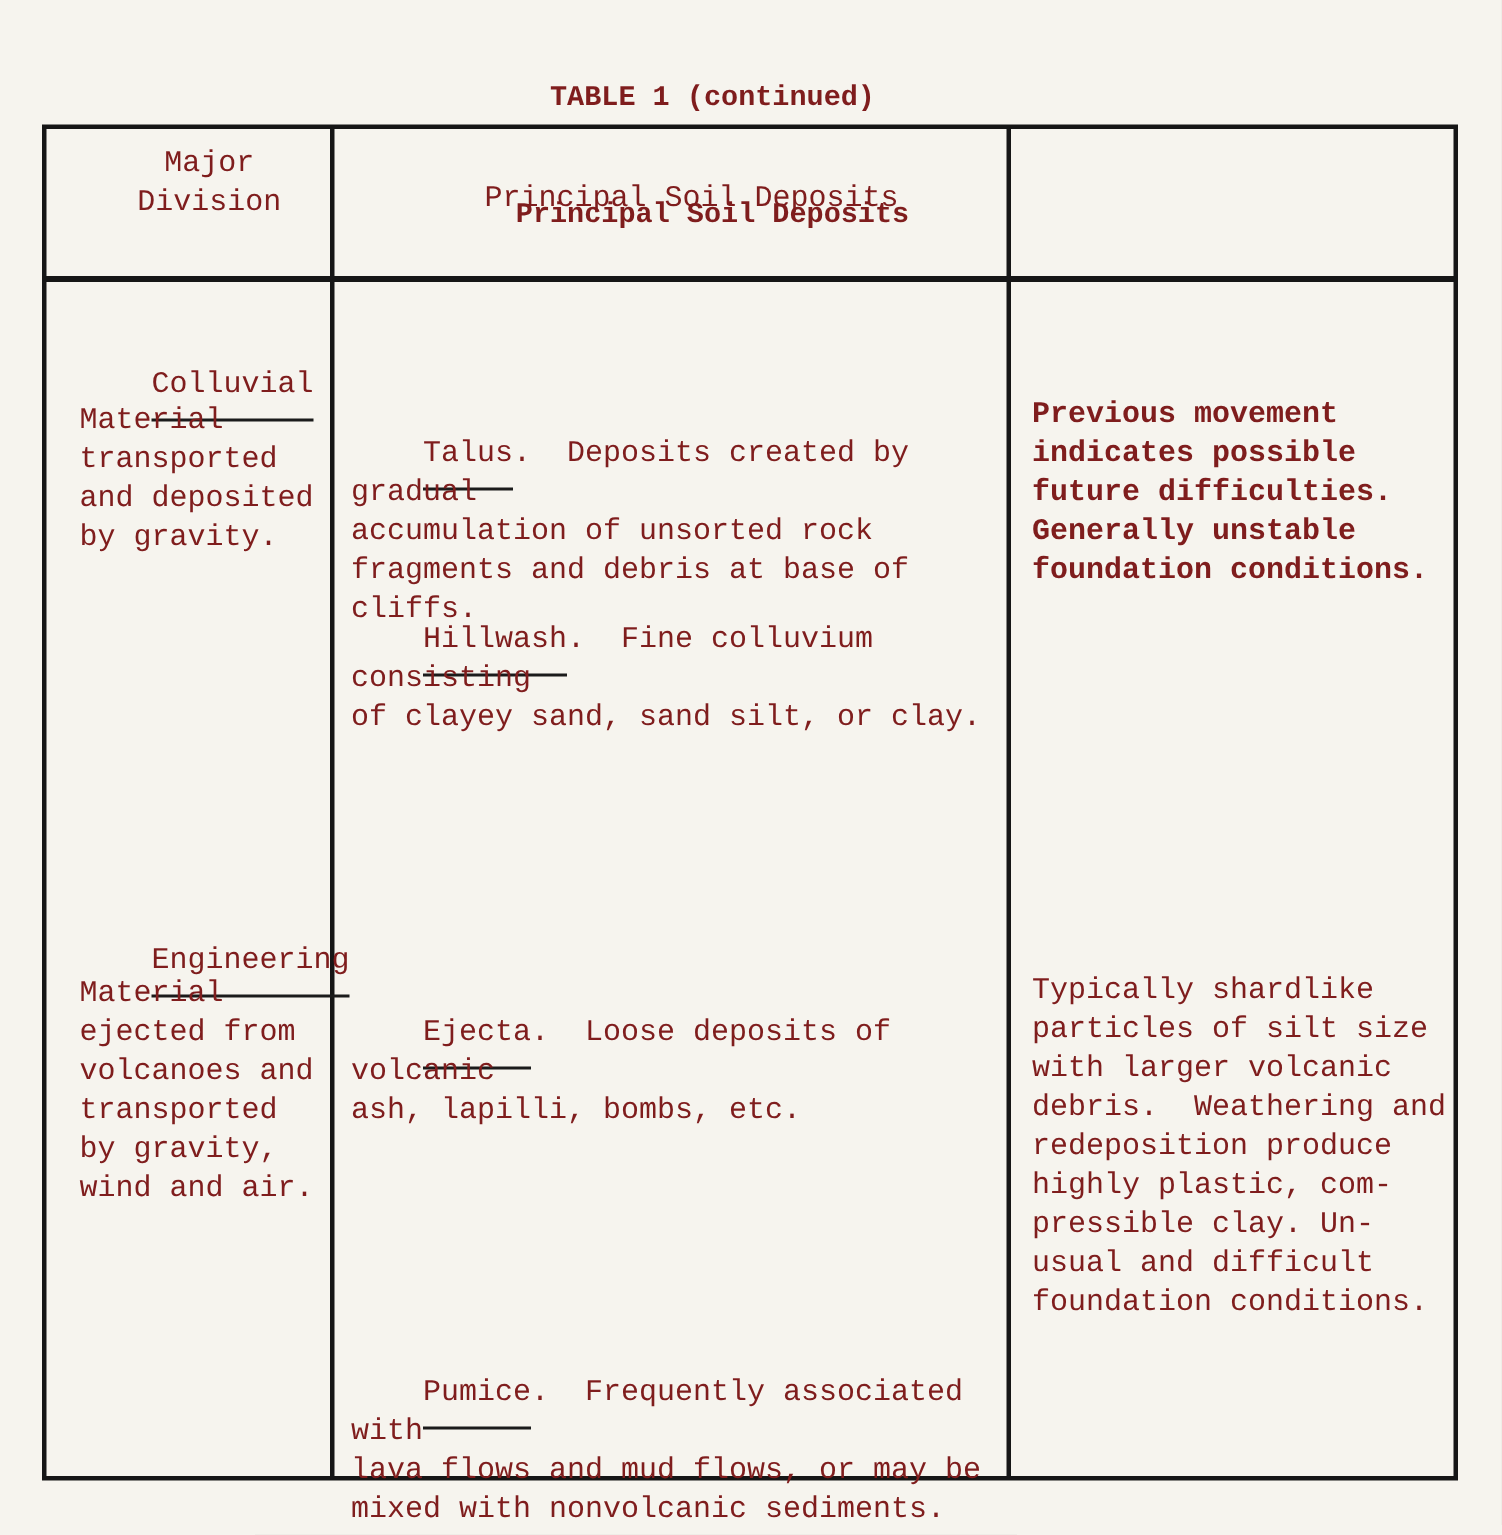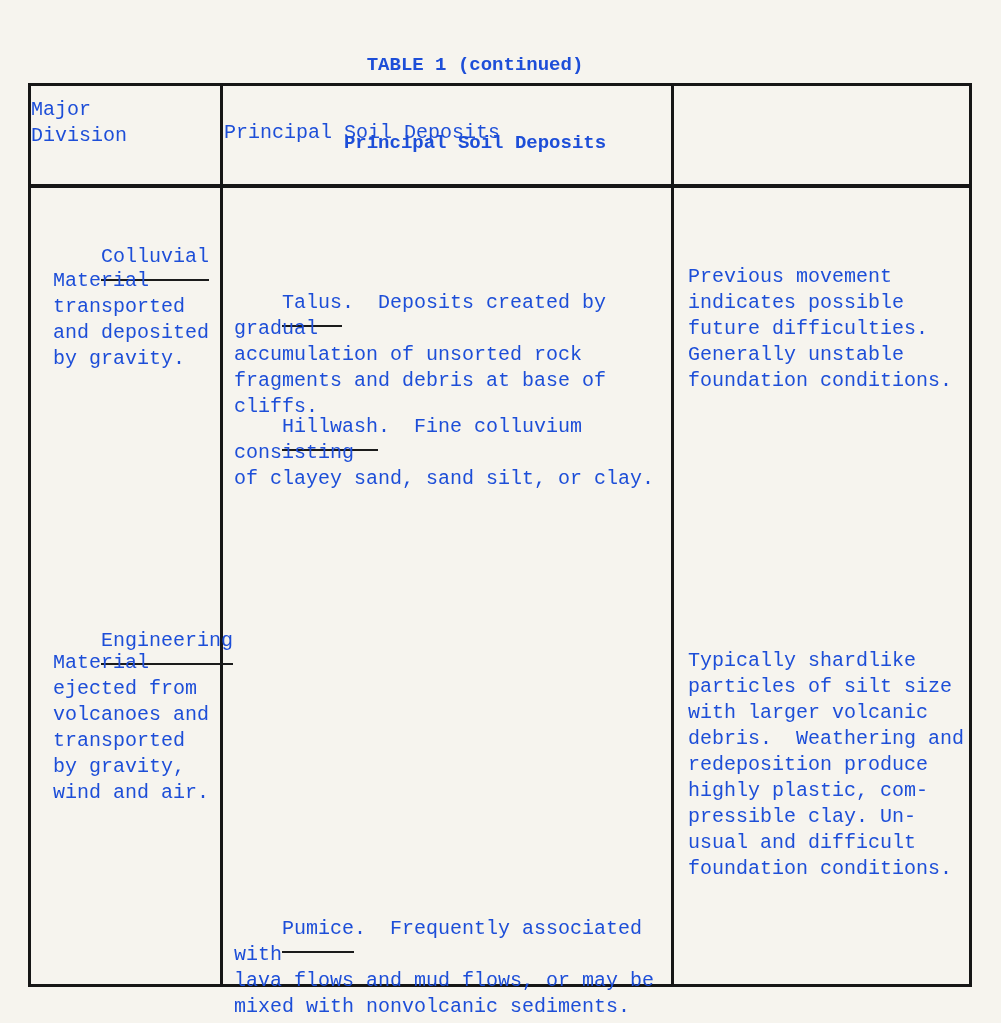--- a/index.html
+++ b/index.html
@@ -7,7 +7,7 @@
     position:relative; width:1001px; height:1023px;
     background:#f6f4ee; overflow:hidden;
     font-family:"Liberation Mono","DejaVu Sans Mono",monospace;
-    color:#1d4ed8;
+    color:#7f1d1d;
   }
   .txt { position:absolute; white-space:pre-wrap; font-size:20px; line-height:26px; letter-spacing:0; }
   .ttl { position:absolute; white-space:pre-wrap; font-size:19px; line-height:26px; font-weight:bold; text-align:center; }

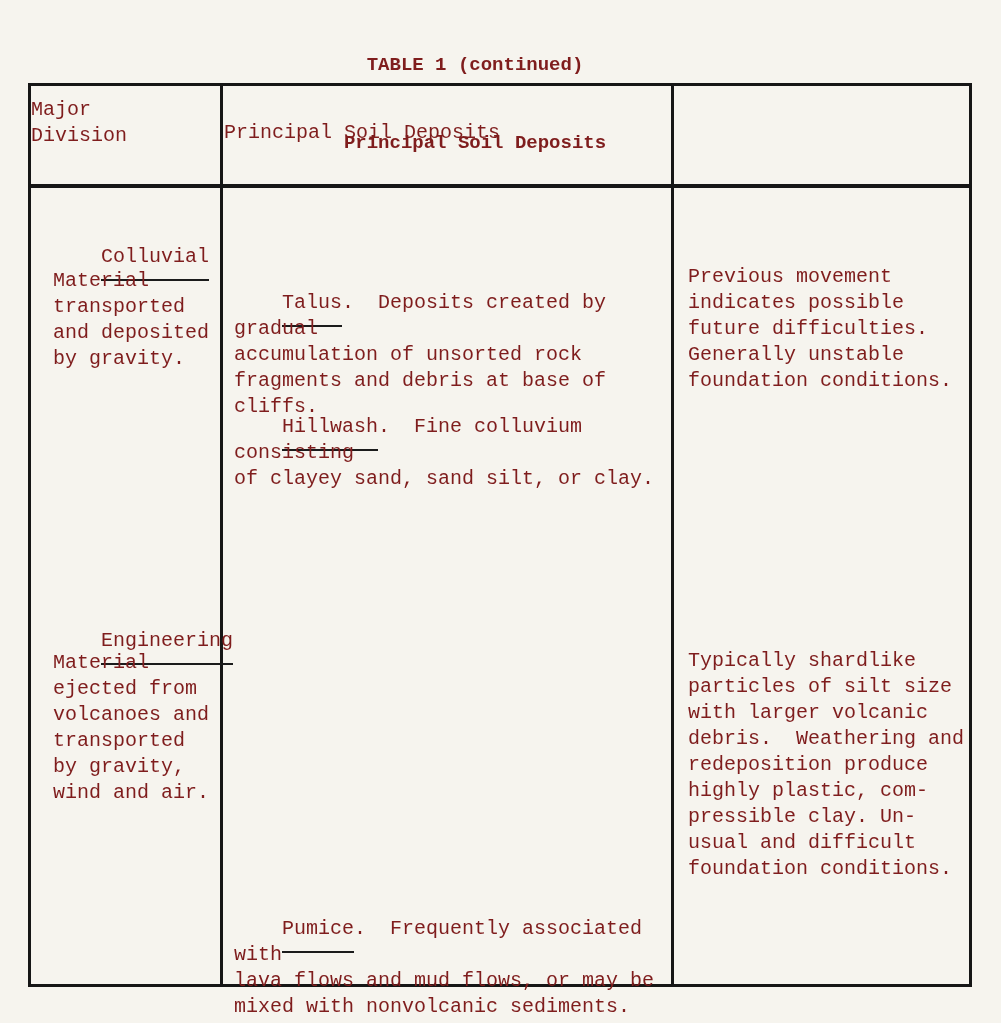--- a/index.html
+++ b/index.html
@@ -11,7 +11,7 @@
   }
   .txt { position:absolute; white-space:pre-wrap; font-size:20px; line-height:26px; letter-spacing:0; }
   .ttl { position:absolute; white-space:pre-wrap; font-size:19px; line-height:26px; font-weight:bold; text-align:center; }
-  .hdr { text-align:left; font-weight:bold; }
+  .hdr { text-align:center; font-weight:bold;margin-left:14px; }
   .line { position:absolute; background:#161616; }
   .outer {
     position:absolute; left:28px; top:83px; width:944px; height:904px;

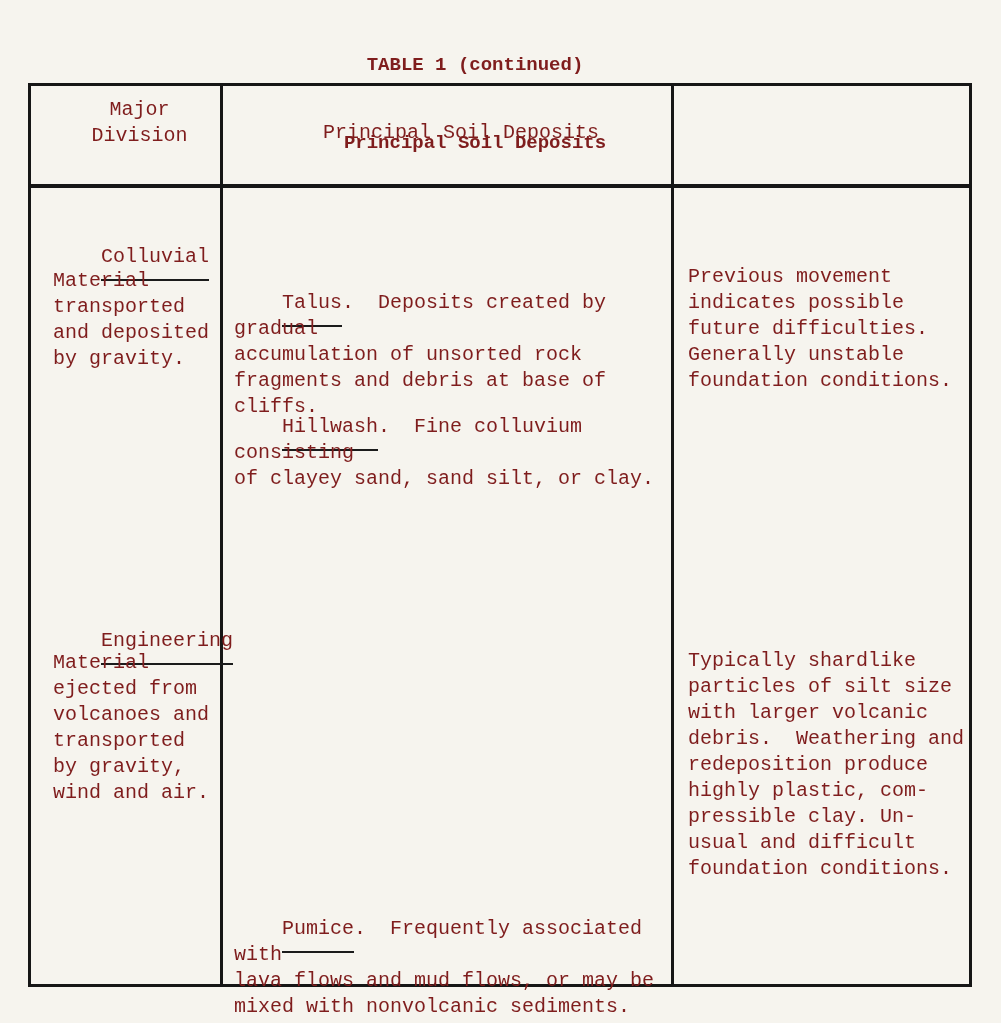--- a/index.html
+++ b/index.html
@@ -58,7 +58,7 @@
 of clayey sand, sand silt, or clay.</span>
   </div>
 
-  <div class="txt" style="left:688px; top:264px; width:282px;">Previous movement
+  <div class="txt" style="left:688px; top:264px; width:282px;font-weight:bold;">Previous movement
 indicates possible
 future difficulties.
 Generally unstable

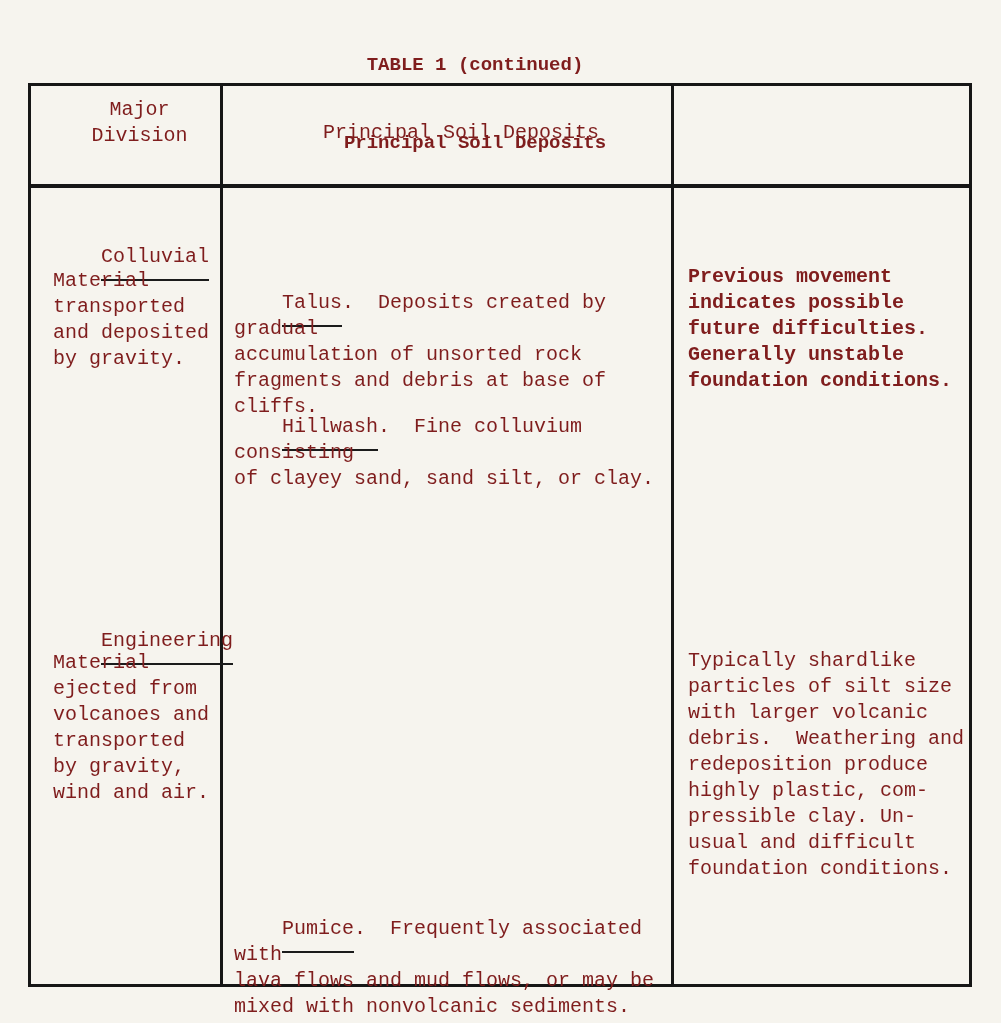--- a/index.html
+++ b/index.html
@@ -74,6 +74,10 @@
 by gravity,
 wind and air.</div>
 
+  <div class="txt para" style="left:234px; top:650px; width:442px;">
+    <span class="uline">Ejecta</span><span>.  Loose deposits of volcanic
+ash, lapilli, bombs, etc.</span>
+  </div>
   <div class="txt para" style="left:234px; top:890px; width:442px;">
     <span class="uline">Pumice</span><span>.  Frequently associated with
 lava flows and mud flows, or may be

